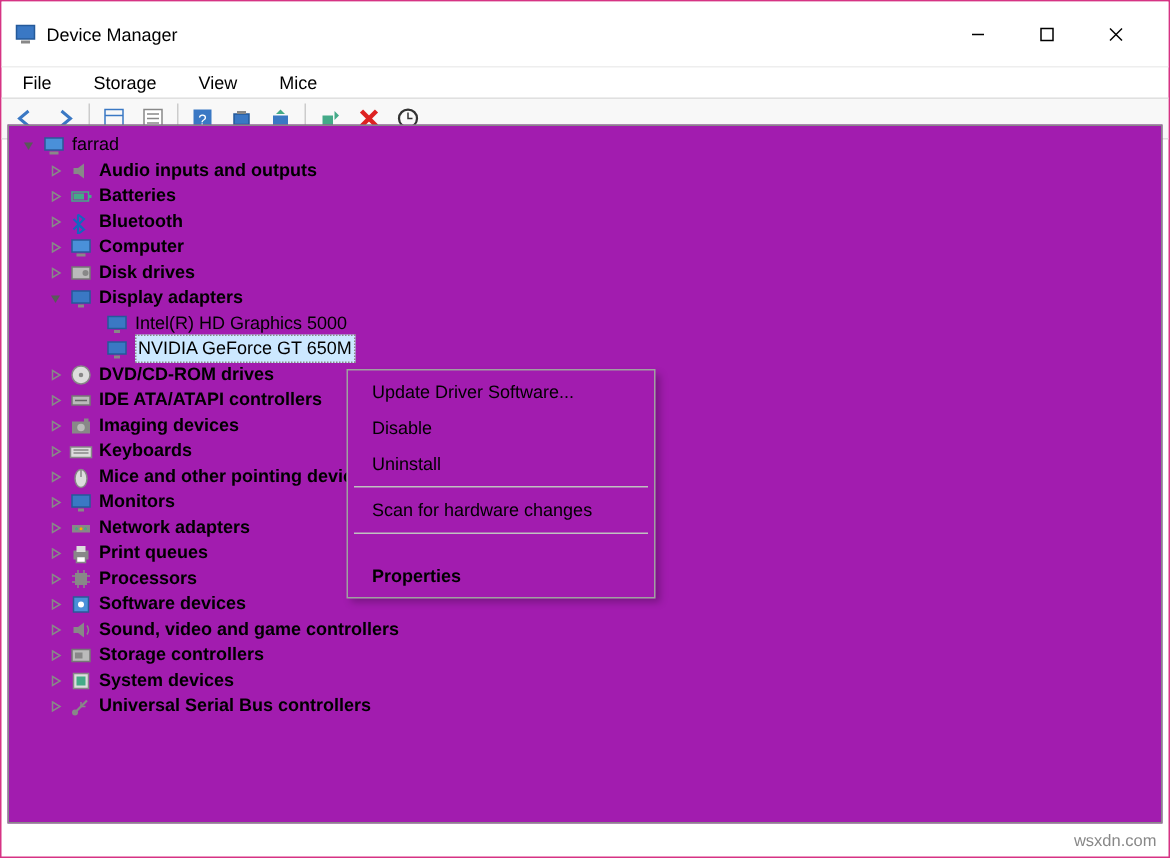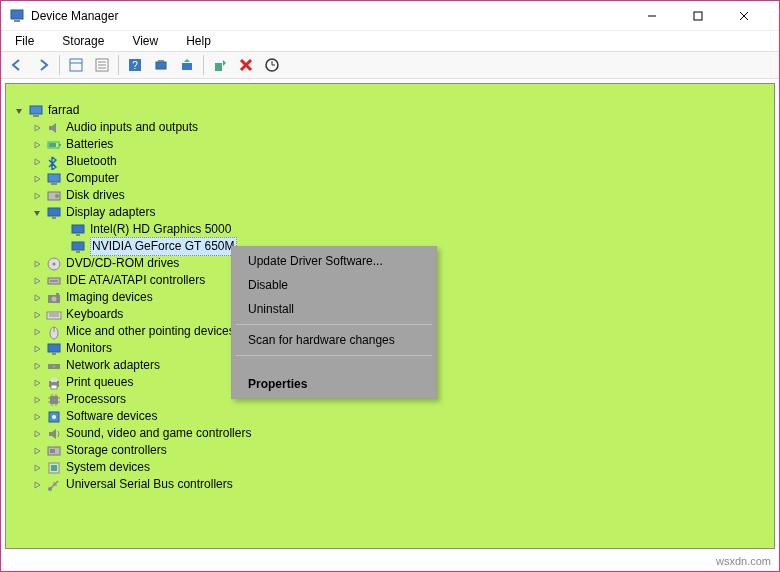--- a/index.html
+++ b/index.html
@@ -17,7 +17,7 @@
   .titlebar {
     display: flex;
     align-items: center;
-    height: 30px;
+    height: 44px;
     padding: 0 12px 0 8px;
     background: #fff;
     border-bottom: 1px solid #eee;

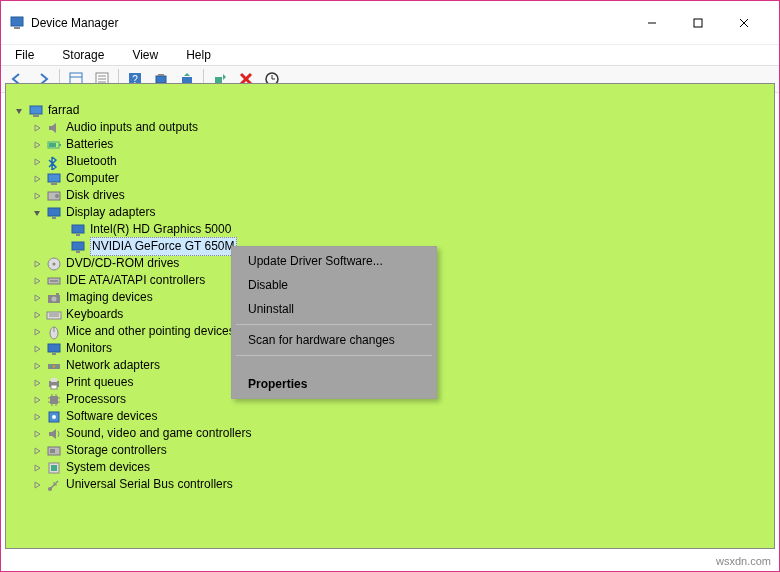--- a/index.html
+++ b/index.html
@@ -120,7 +120,7 @@
   <span class="menu-item">File</span>
   <span class="menu-item">Storage</span>
   <span class="menu-item">View</span>
-  <span class="menu-item">Help</span>
+  <span class="menu-item">Mice</span>
 </div>
 
 <div class="toolbar">

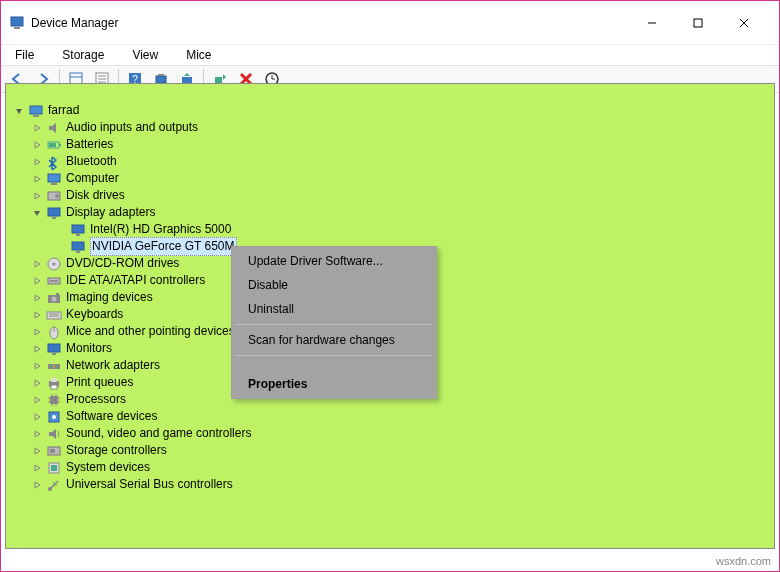--- a/index.html
+++ b/index.html
@@ -49,9 +49,9 @@
     position: absolute;
     top: 82px; left: 4px; right: 4px; bottom: 22px;
     border: 1px solid #888;
-    background: #bef264;
+    background: #a21caf;
     overflow: auto;
-    padding: 18px 0;
+    padding: 4px 0;
   }
   .node {
     display: flex; align-items: center; height: 17px; line-height: 17px;

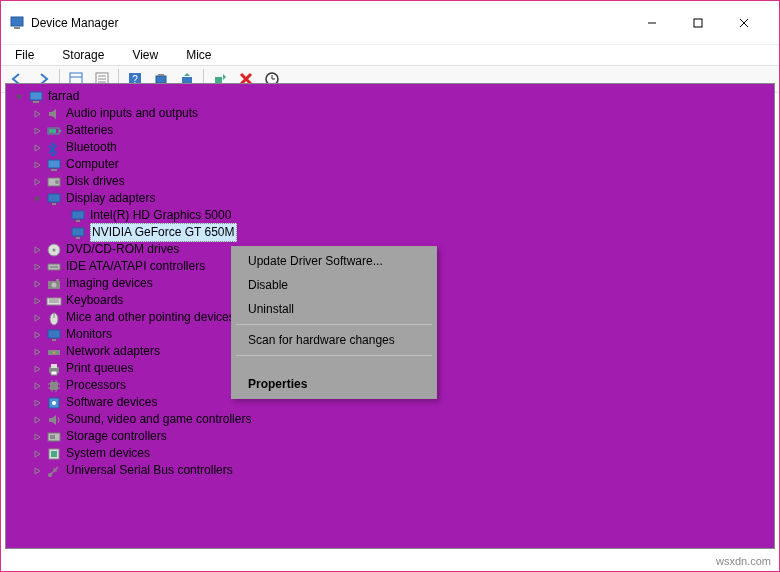--- a/index.html
+++ b/index.html
@@ -67,7 +67,7 @@
   }
   .node.selected .label-span { background: #cce8ff; border: 1px dotted #888; padding: 0 1px;}
   .indent-0 { padding-left: 6px; }
-  .indent-1 { padding-left: 24px; }
+  .indent-1 { padding-left: 24px; font-weight: bold; }
   .indent-2 { padding-left: 48px; }
   .ctx-menu {
     position: absolute;

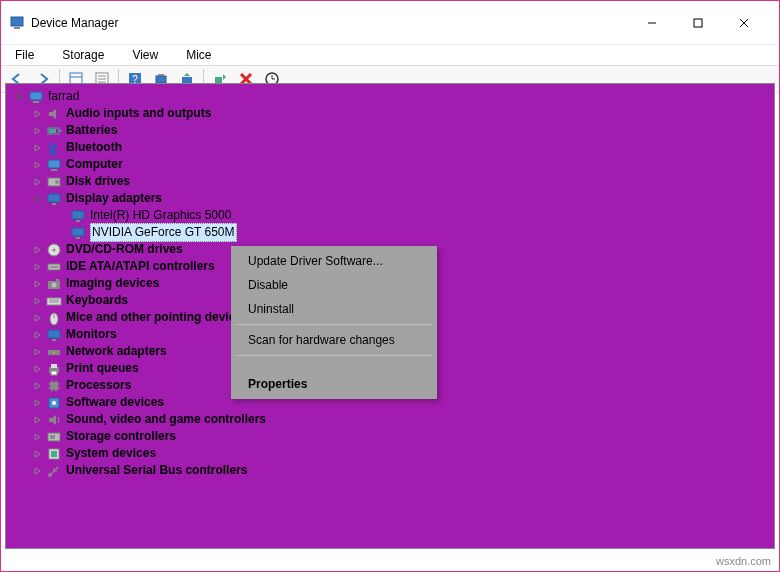--- a/index.html
+++ b/index.html
@@ -73,7 +73,7 @@
     position: absolute;
     left: 230px; top: 245px;
     width: 206px;
-    background: #a3a3a3;
+    background: #a21caf;
     border: 1px solid #a0a0a0;
     box-shadow: 3px 3px 5px rgba(0,0,0,0.25);
     padding: 2px;

